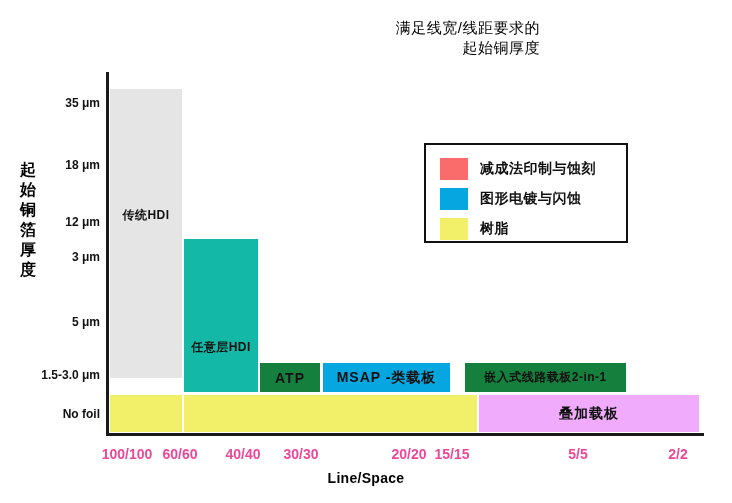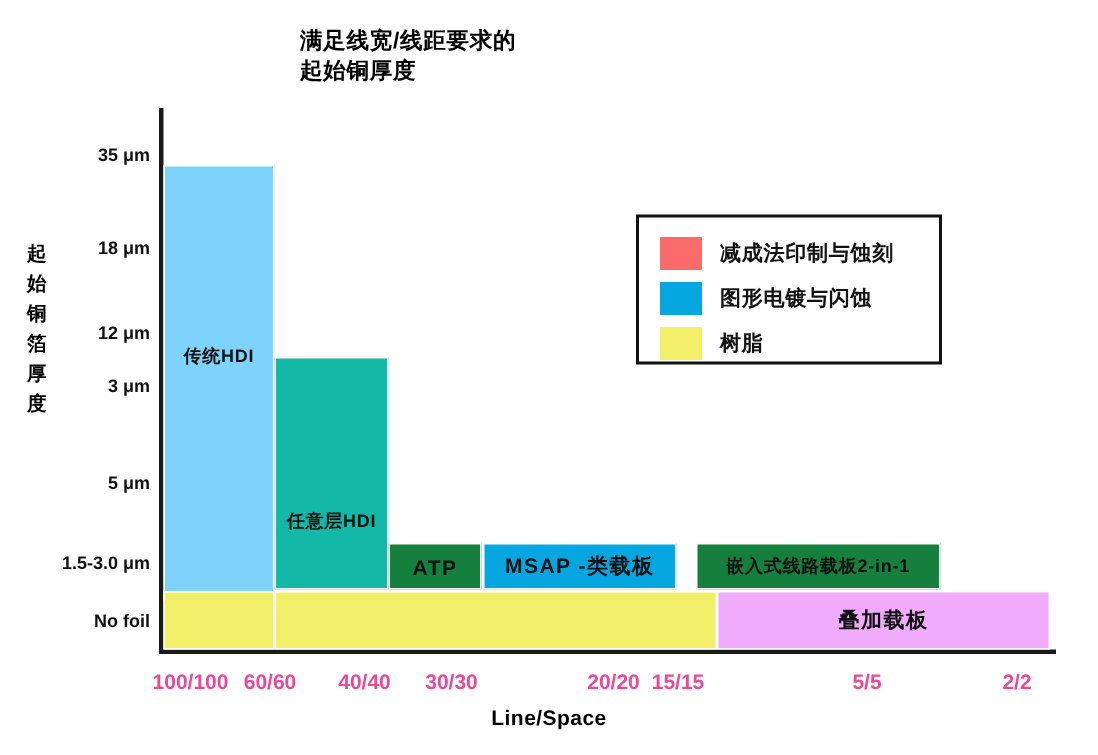--- a/index.html
+++ b/index.html
@@ -29,9 +29,9 @@
     left: 200px;
     top: 18px;
     width: 340px;
-    text-align: left;
+    text-align: right;
     font-size: 15px;
-    font-weight: bold;
+    font-weight: normal;
     line-height: 20px;
     letter-spacing: 0.5px;
     white-space: pre-line;

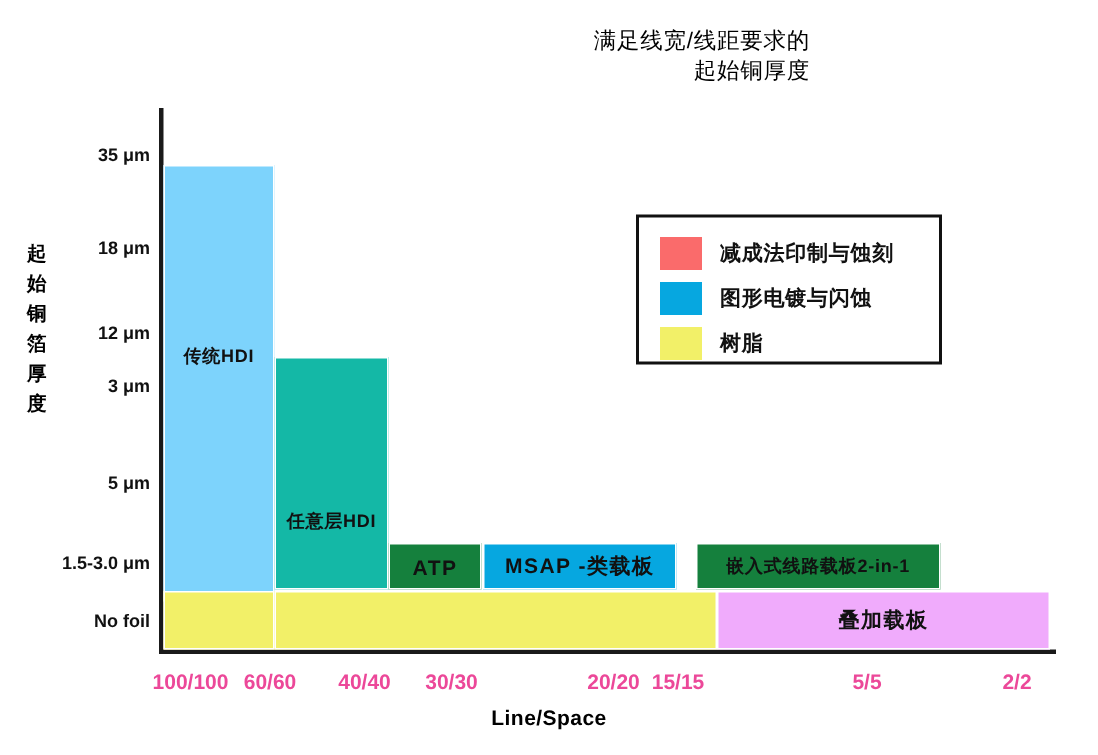--- a/index.html
+++ b/index.html
@@ -61,11 +61,11 @@
     left: 18px;
     top: 160px;
     width: 20px;
-    font-size: 13px;
+    font-size: 16px;
     font-weight: bold;
     line-height: 20px;
+    text-align: center;
     letter-spacing: 0px;
-    font-family: Liberation Mono, monospace;
   }
   .ytick {
     position: absolute;

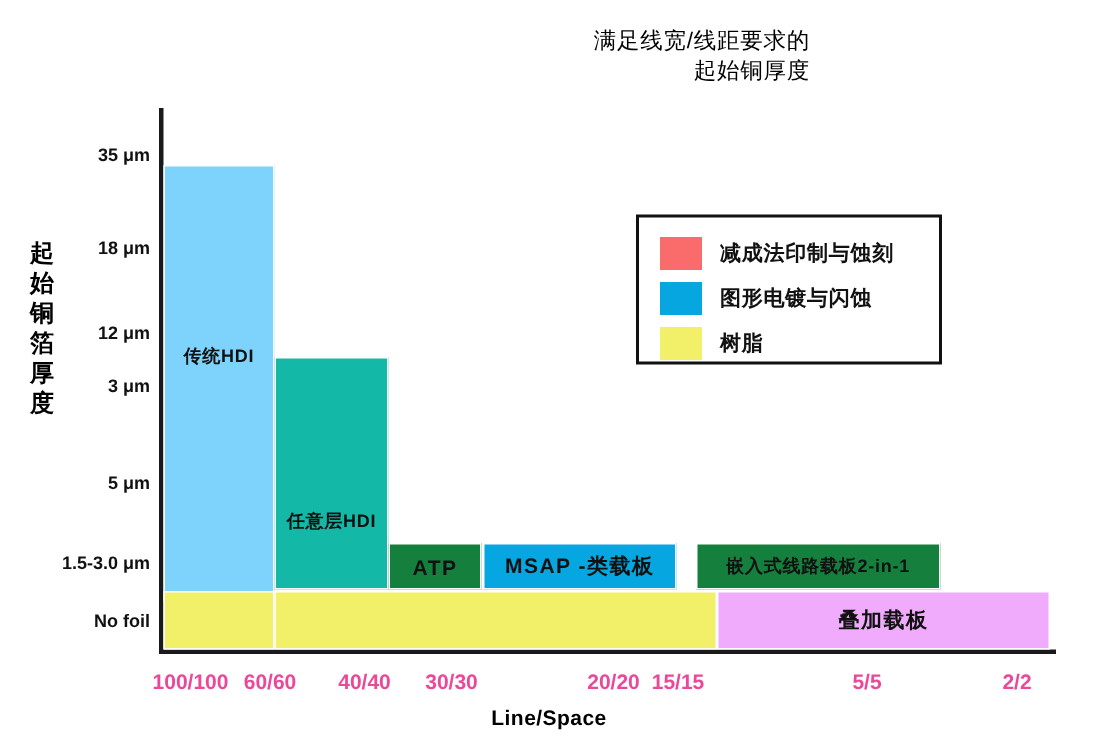--- a/index.html
+++ b/index.html
@@ -191,7 +191,7 @@
   <div class="axis-vline"></div>
   <div class="axis-hline"></div>
 
-  <div class="bar" style="left:109px;top:110px;width:74px;height:291px;background:#7dd3fc">
+  <div class="bar" style="left:109px;top:88px;width:74px;height:291px;background:#e5e5e5">
     <span class="bar-label pos-upper">传统HDI</span>
   </div>
 

